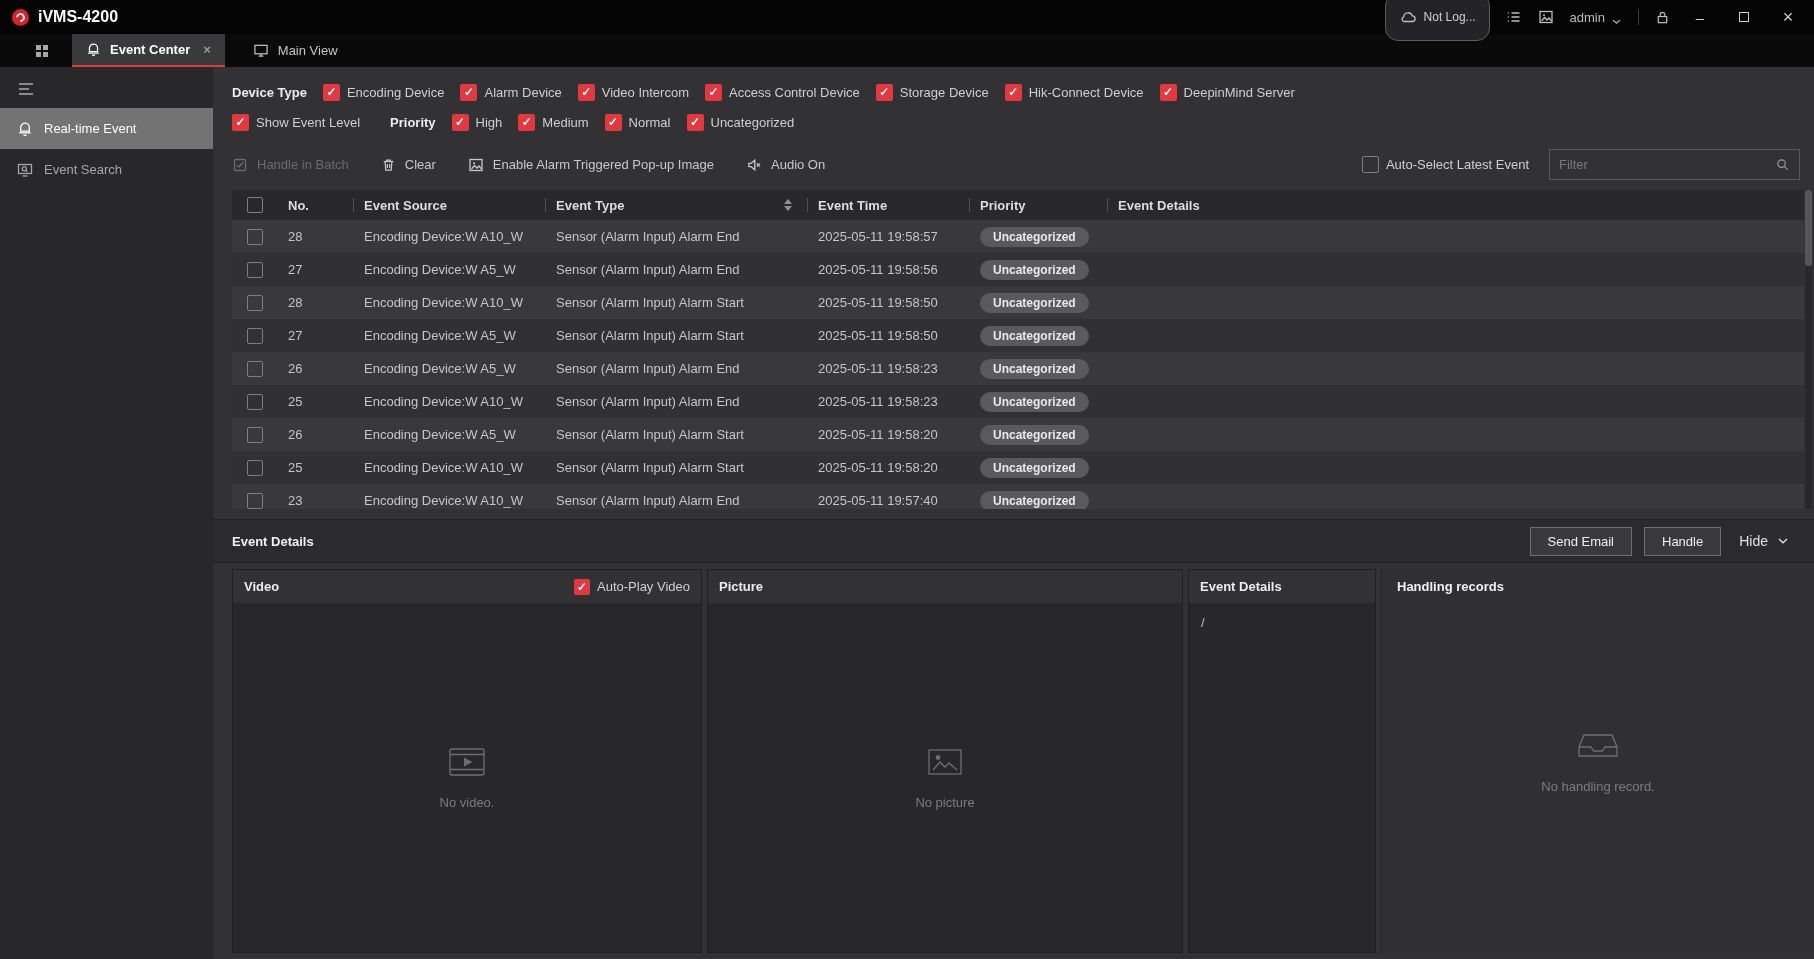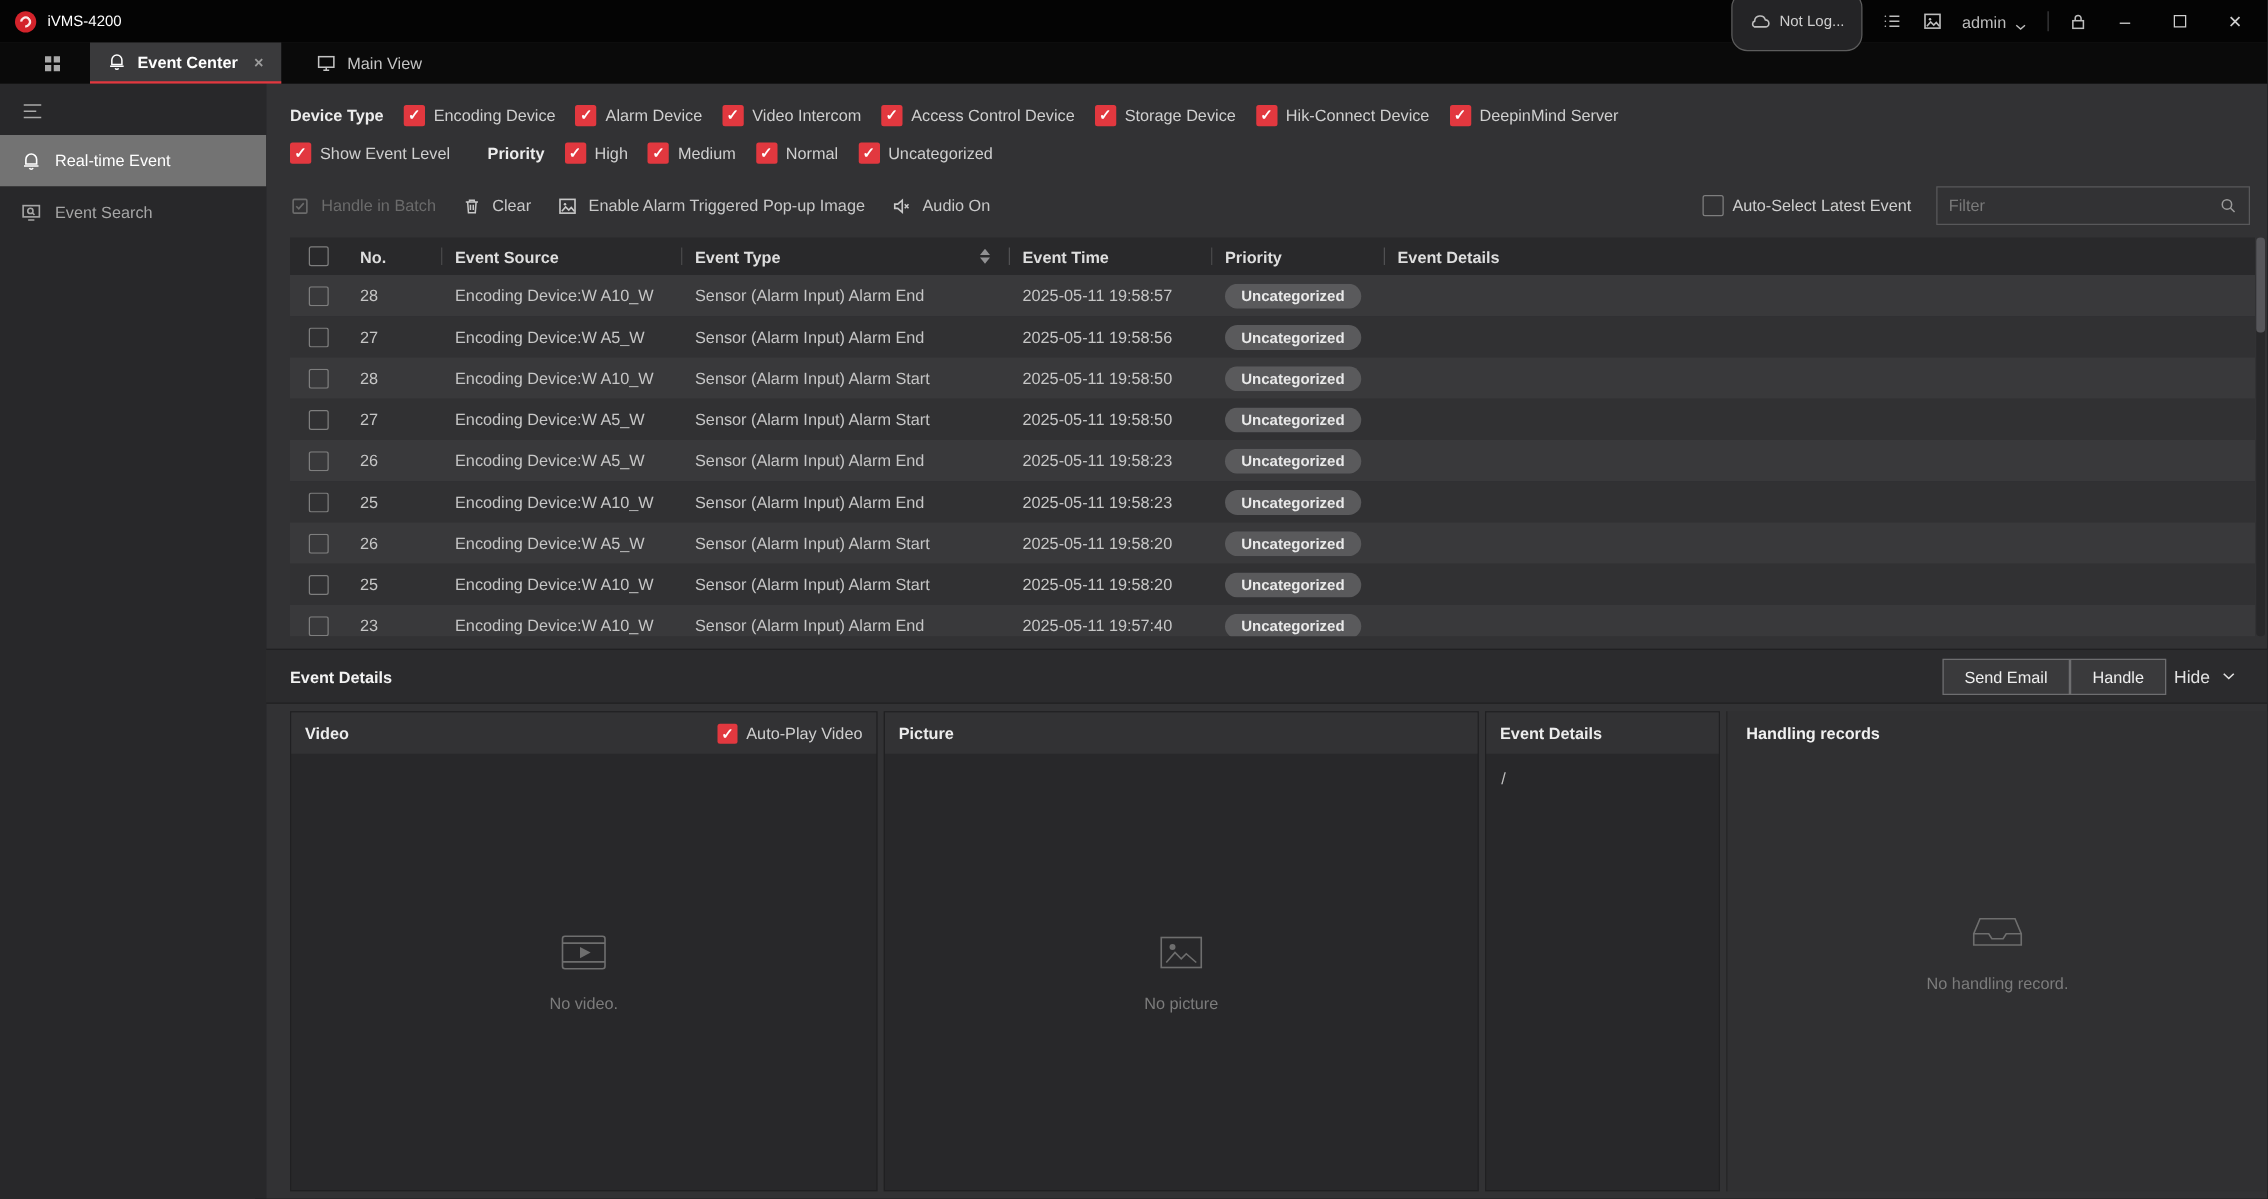--- a/index.html
+++ b/index.html
@@ -14,7 +14,7 @@
   .logo{width:17px;height:17px;border-radius:50%;background:#d3232b;position:relative;flex-shrink:0}
   .logo::after{content:"";position:absolute;inset:4px;border-radius:50%;
     border:2px solid rgba(255,255,255,.9);border-left-color:transparent;transform:rotate(-40deg)}
-  .app-title{color:#fff;font-weight:normal;font-size:12px}
+  .app-title{color:#fff;font-weight:bold;font-size:16px}
   .titlebar-right{margin-left:auto;display:flex;align-items:center;gap:16px;color:#bdbdbd}
   .pill-btn{display:flex;align-items:center;gap:7px;border:1px solid #5c5c5c;border-radius:13px;
     padding:16px 13px;color:#cfcfcf;background:#242426;font-size:12px;white-space:nowrap}

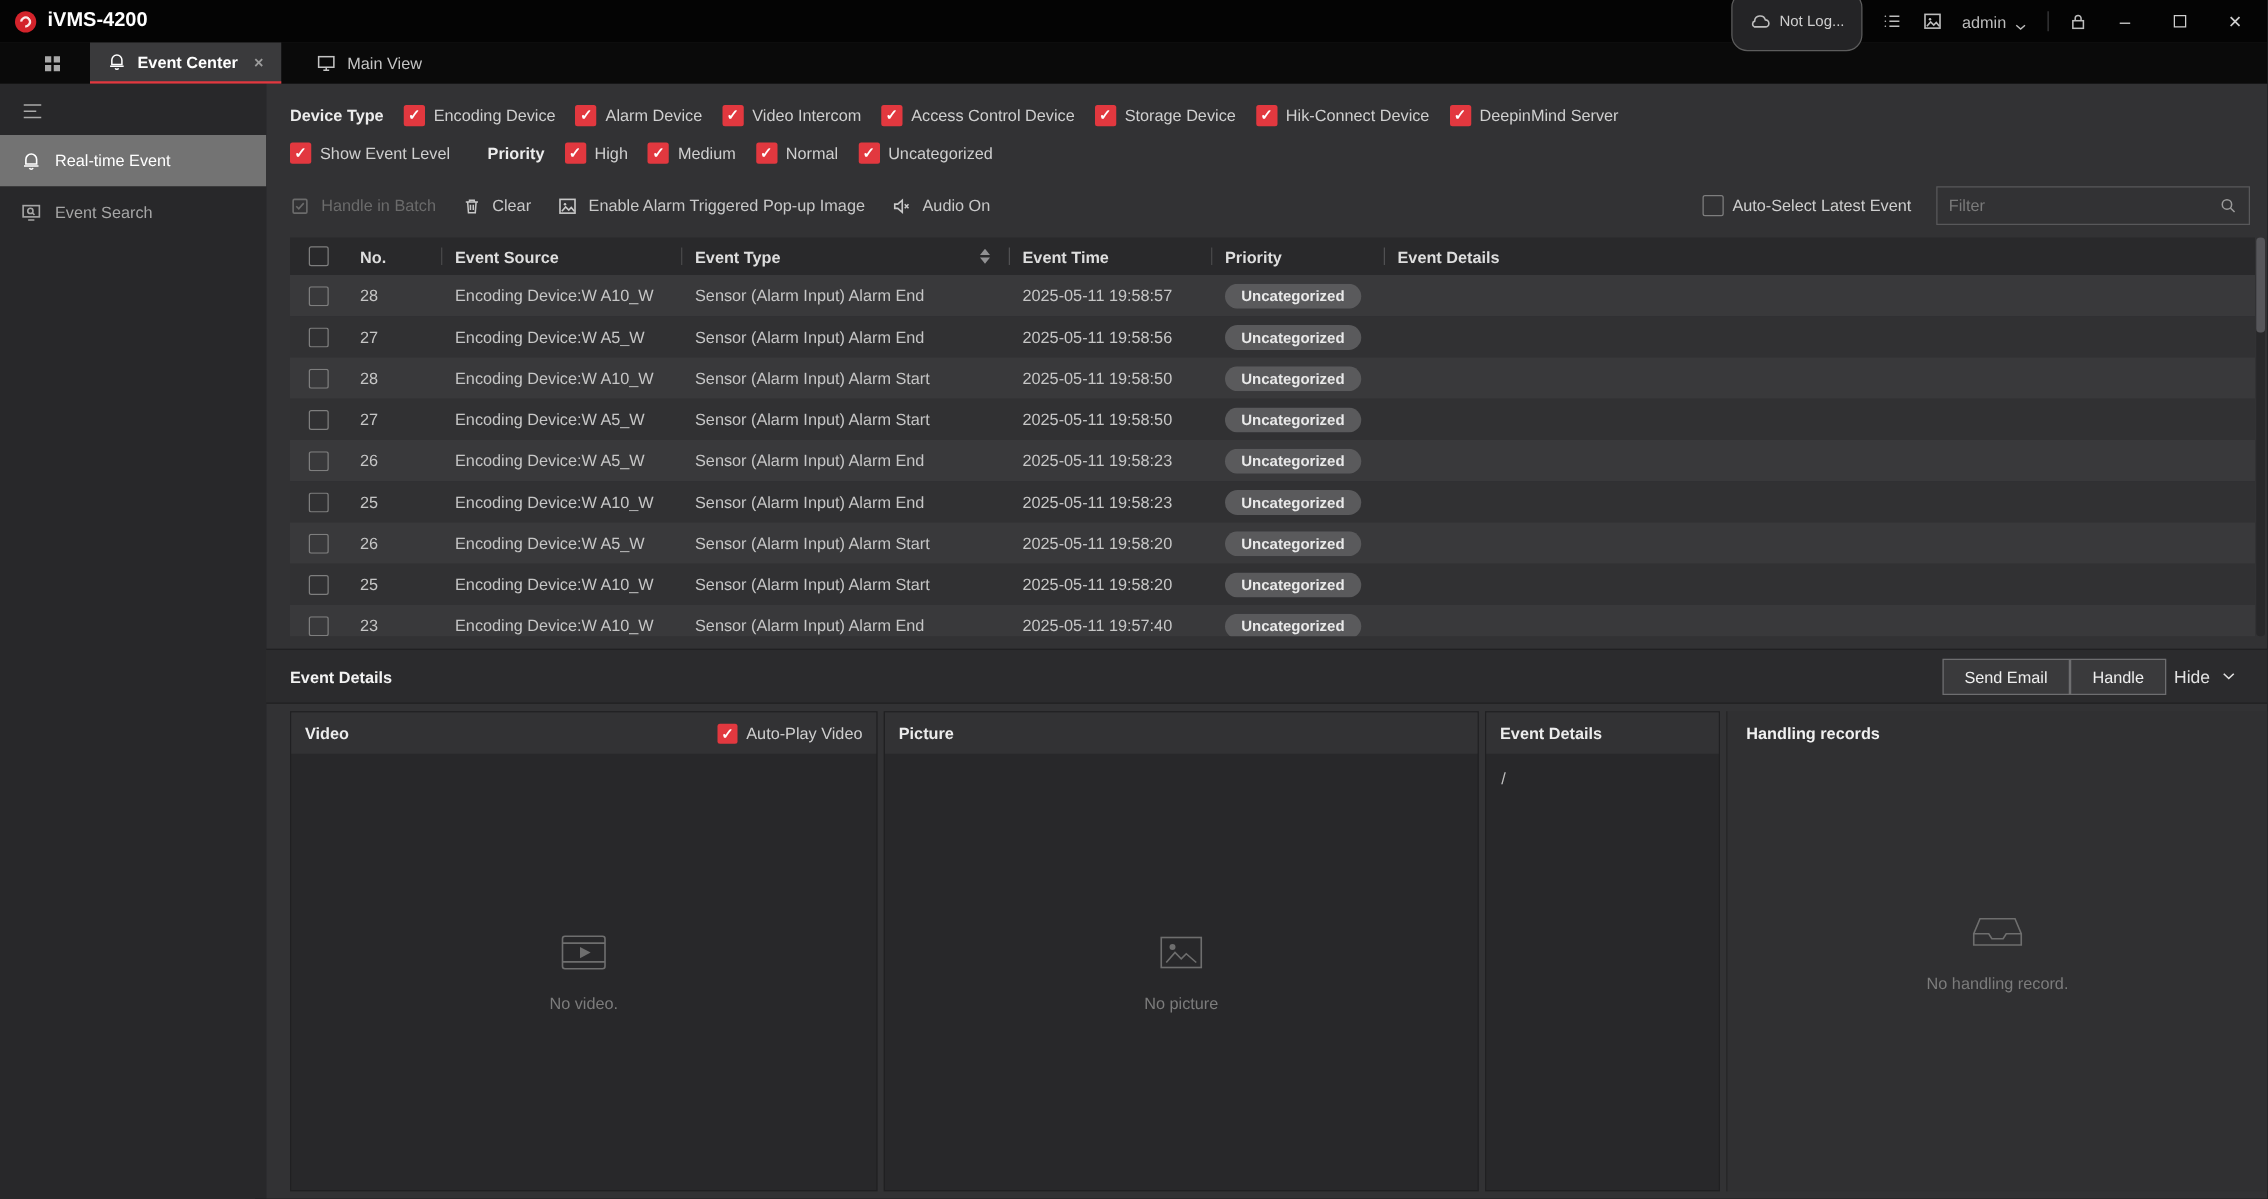--- a/index.html
+++ b/index.html
@@ -54,7 +54,7 @@
   .gap-lg{margin-left:14px}
 
   
-  .toolbar{display:flex;align-items:center;margin:12px 14px 10px 19px;gap:21px}
+  .toolbar{display:flex;align-items:center;margin:12px 14px 10px 19px;gap:32px}
   .tool{display:flex;align-items:center;gap:9px;color:#c8c8c8;white-space:nowrap}
   .tool.disabled{color:#6b6b6b}
   .toolbar-right{margin-left:auto;display:flex;align-items:center;gap:20px}

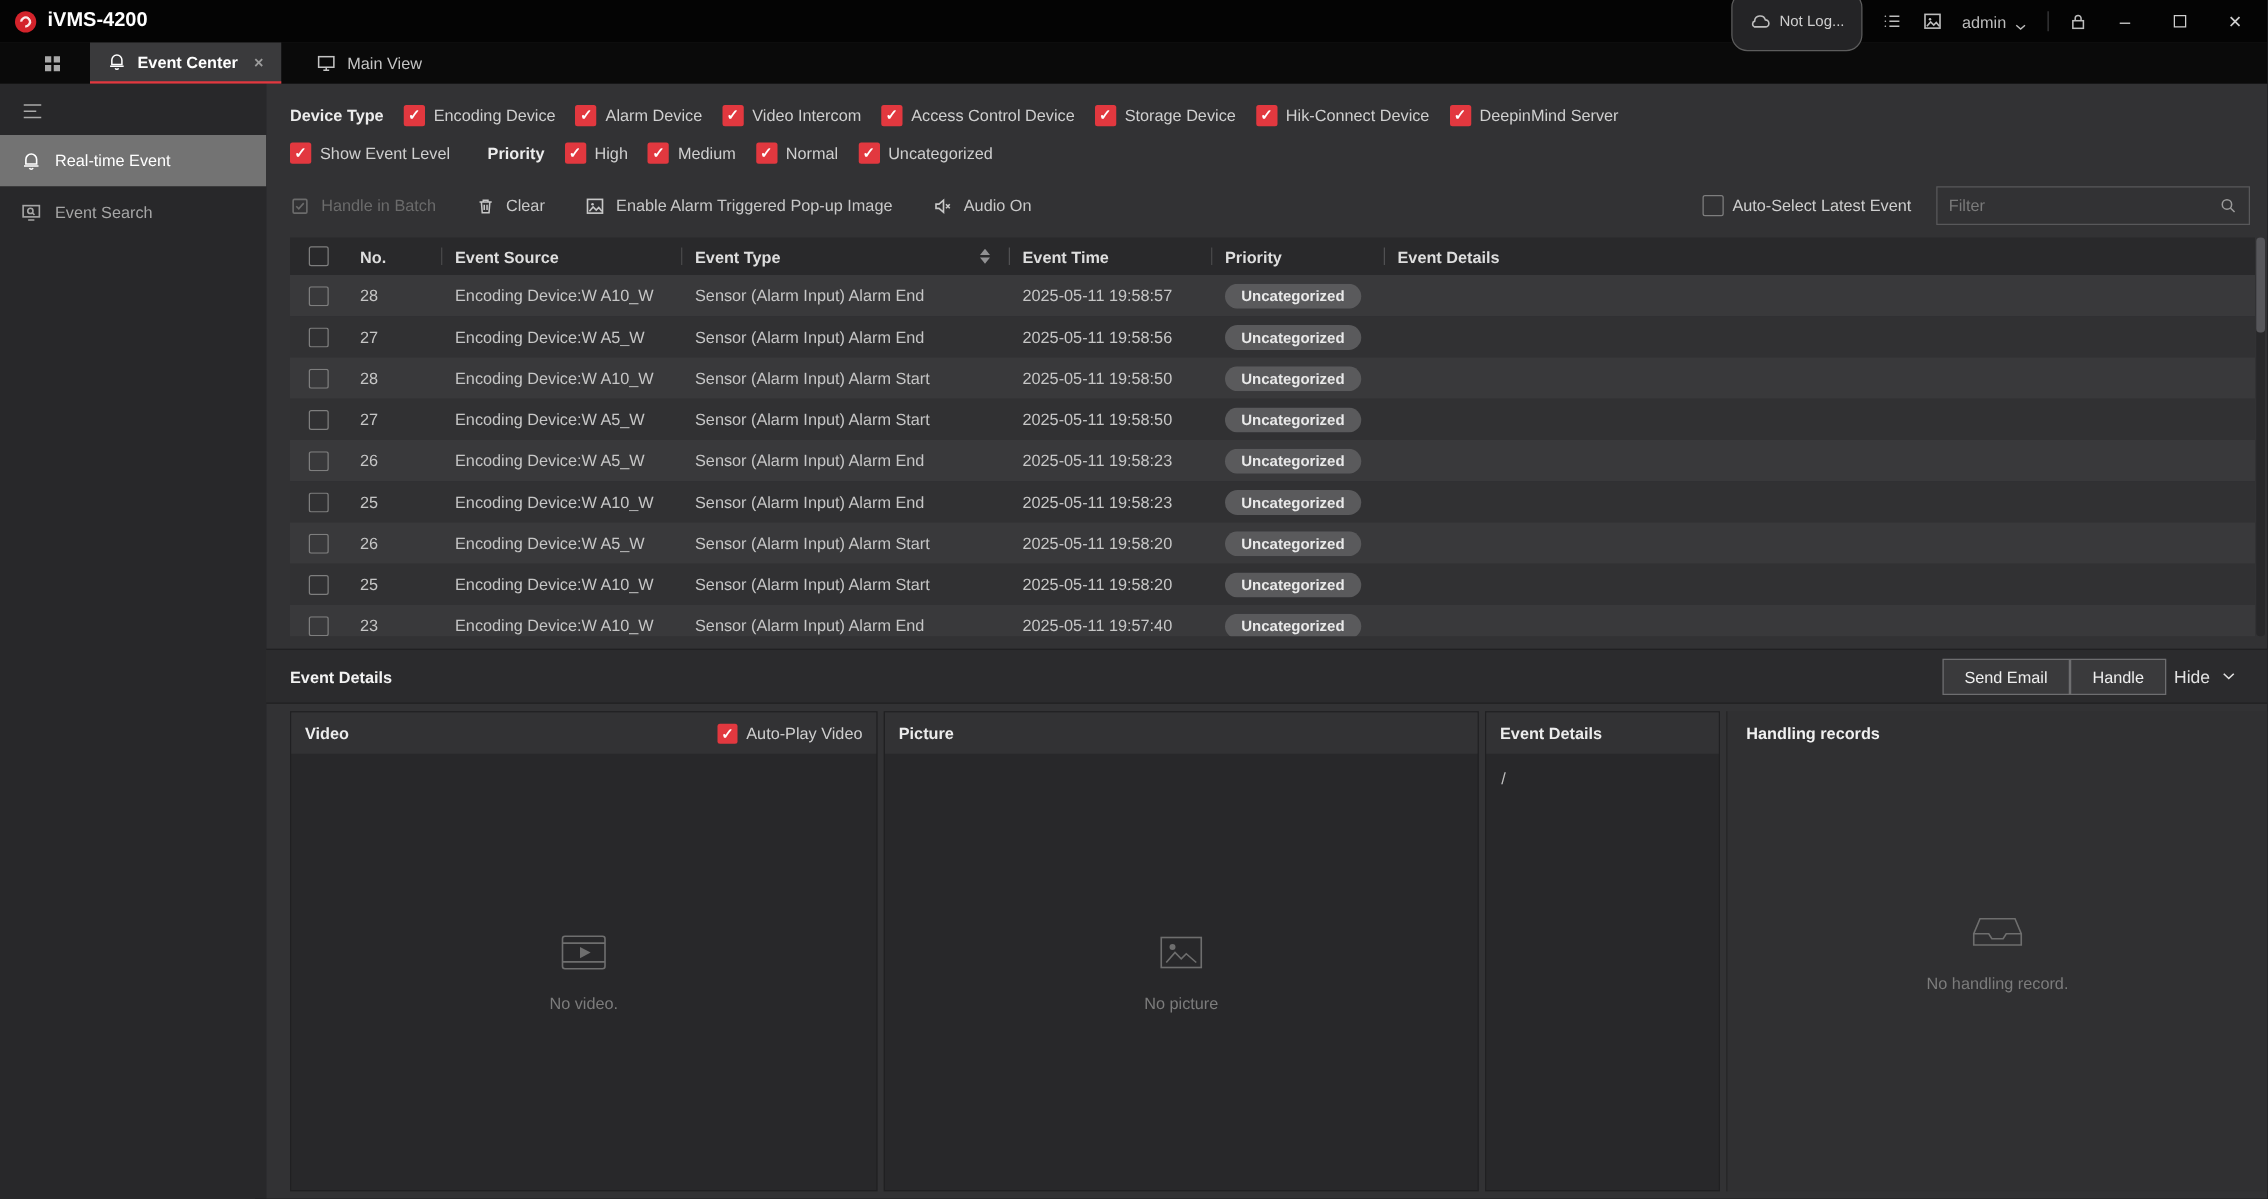--- a/index.html
+++ b/index.html
@@ -92,7 +92,7 @@
   .details-bar{height:44px;background:#2b2b2d;border-top:1px solid #202022;border-bottom:1px solid #202022;
     display:flex;align-items:center;padding:0 19px;margin-top:10px}
   .details-title{font-weight:bold;color:#f2f2f2}
-  .details-bar-right{margin-left:auto;display:flex;align-items:center;}
+  .details-bar-right{margin-left:auto;display:flex;align-items:center;gap:12px}
   .btn{border:1px solid #6e6e70;background:#3a3a3c;color:#efefef;padding:6px 17px;font-size:13px;white-space:nowrap}
   .hide-btn{display:flex;align-items:center;gap:9px;color:#e2e2e2;padding:0 6px;font-size:14px}
 

